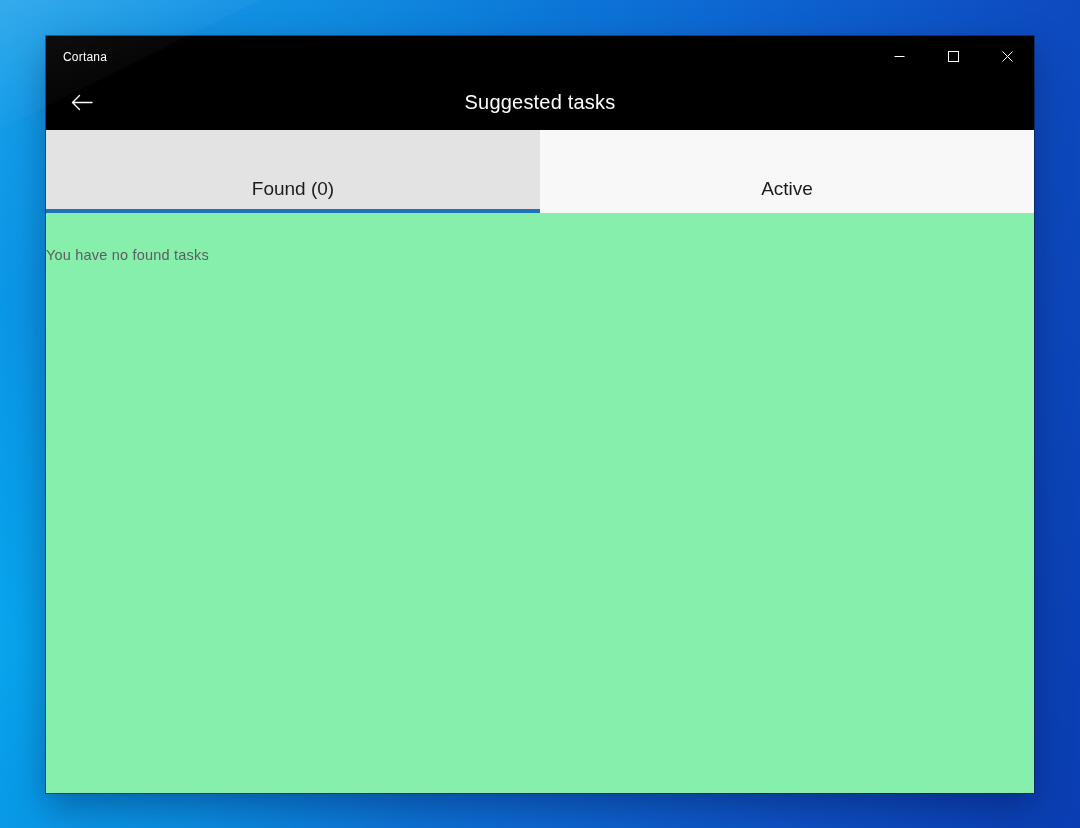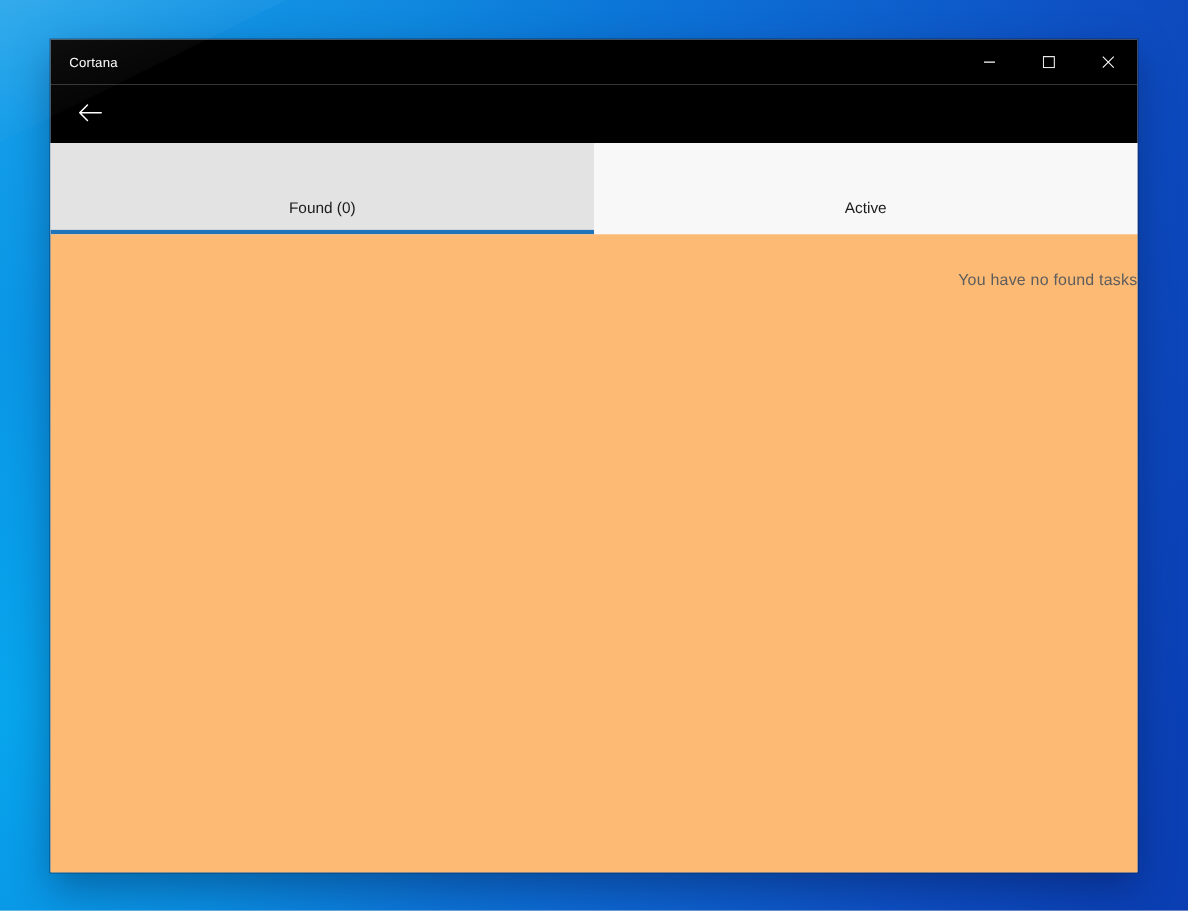--- a/index.html
+++ b/index.html
@@ -125,6 +125,7 @@
           </svg>
         </span>
       </button>
+      <span class="page-title">Suggested tasks</span>
     </div>
 
     <div class="tabs">

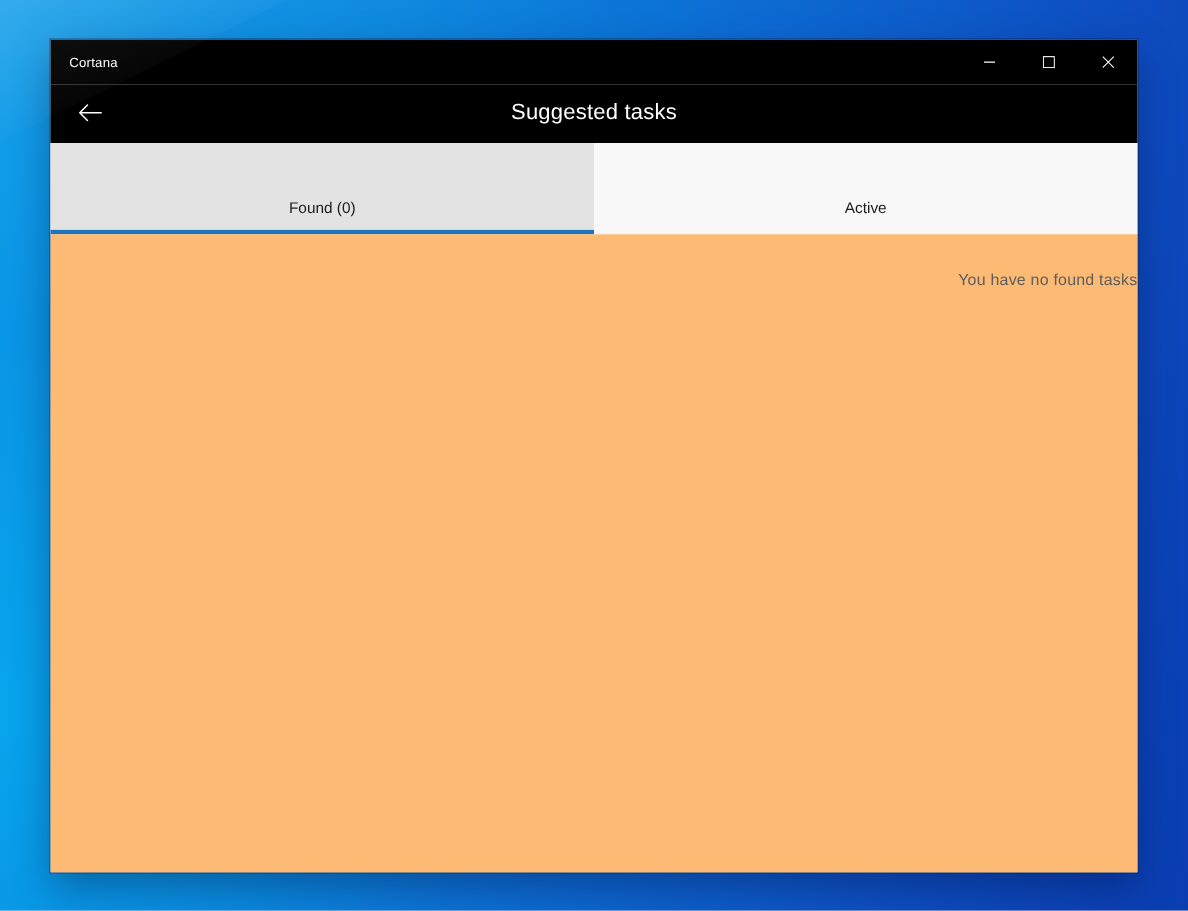--- a/index.html
+++ b/index.html
@@ -67,7 +67,7 @@
   .tabs { display: flex; height: 83px; flex: 0 0 auto; background: #f8f8f8; }
   .tab {
     flex: 1 1 0; border: none; background: transparent; cursor: default;
-    font-family: inherit; font-size: 14px; color: #1b1b1b;
+    font-family: inherit; font-size: 19px; color: #1b1b1b;
     display: flex; align-items: center; justify-content: center;
     padding-top: 38px; border-bottom: 4px solid transparent;
   }

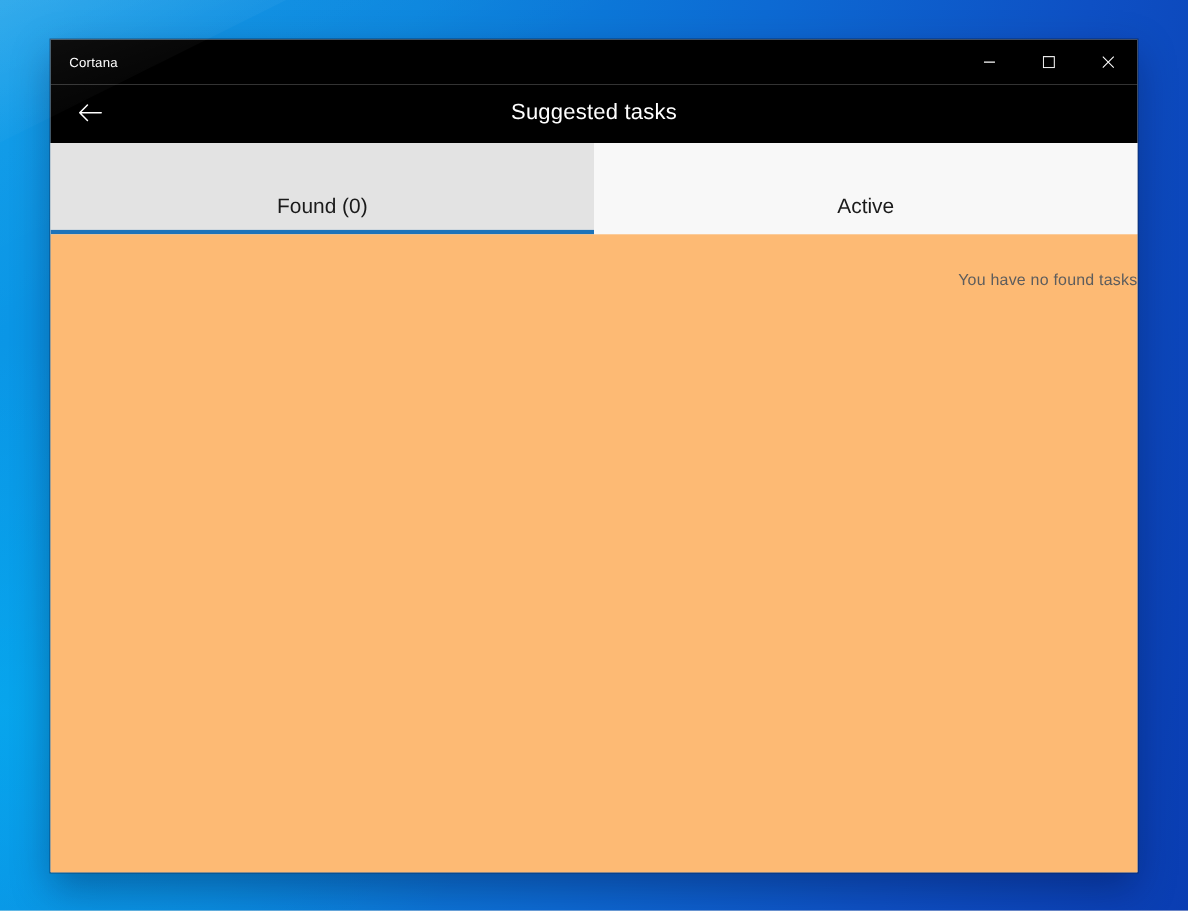--- a/index.html
+++ b/index.html
@@ -77,7 +77,7 @@
   }
 
   
-  .content { flex: 1 1 auto; background: #fdba74; text-align: right; }
+  .content { flex: 1 1 auto; background: #86efac; text-align: left; }
   .empty-message {
     margin-top: 34px; font-size: 14.5px; color: #5d5d5d; letter-spacing: .2px;
   }

